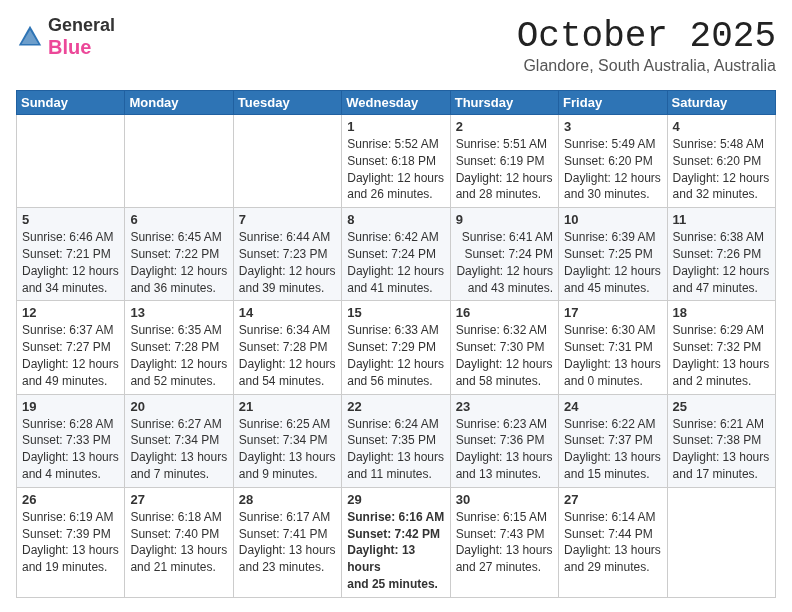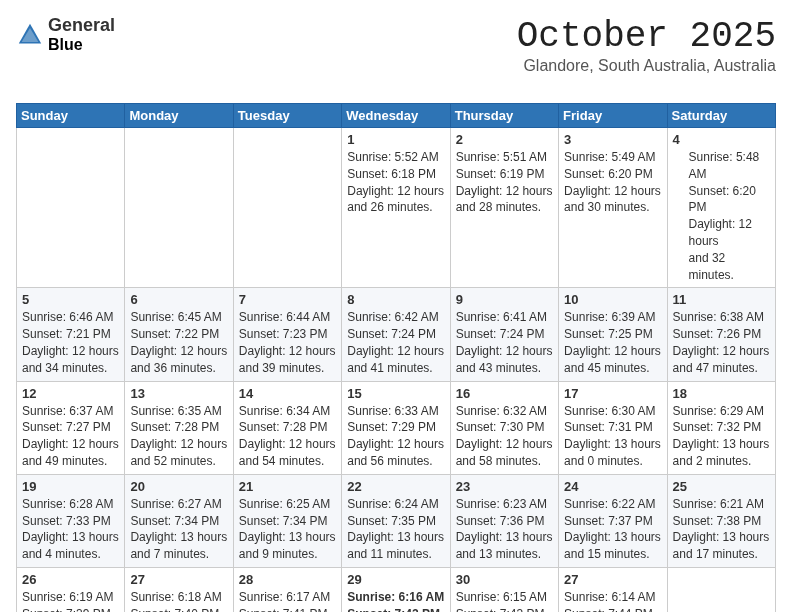--- a/index.html
+++ b/index.html
@@ -14,7 +14,7 @@
       display: flex;
       justify-content: space-between;
       align-items: flex-start;
-      margin-bottom: 28px;
+      margin-bottom: 15px;
     }
     .logo {
       display: flex;

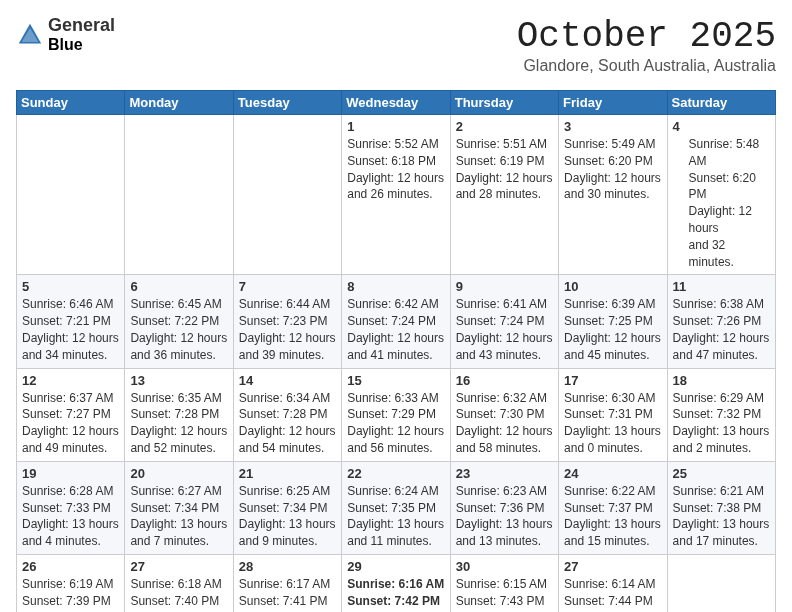--- a/index.html
+++ b/index.html
@@ -32,9 +32,9 @@
       color: #333;
     }
     .logo-blue {
-      font-size: 16px;
+      font-size: 20px;
       font-weight: bold;
-      color: #000000;
+      color: #ec4899;
     }
     .logo-icon {
       width: 28px;

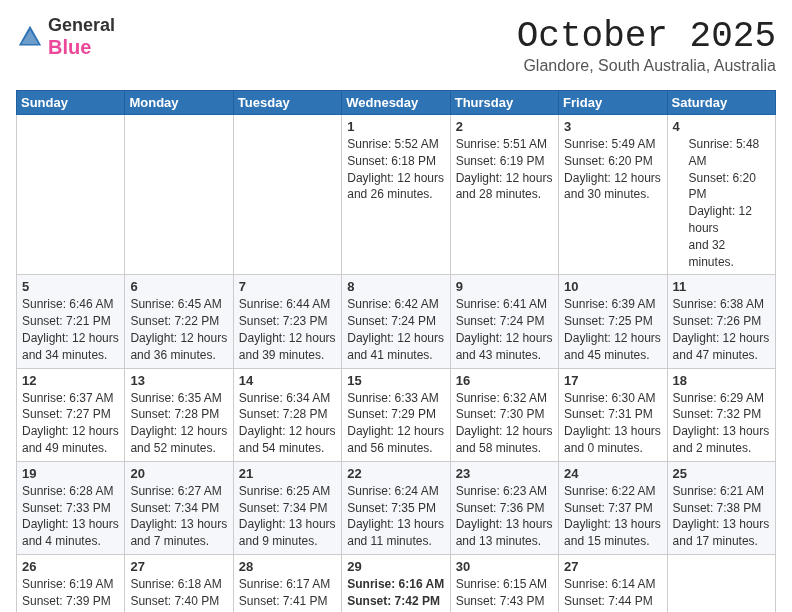--- a/index.html
+++ b/index.html
@@ -155,7 +155,7 @@
         </td>
         <td>
           <span class="day-number">4</span>
-          <div class="day-info" style="white-space: pre-line; margin-left: 16px;">Sunrise: 5:48 AM
+          <div class="day-info" style="white-space: pre-line;">Sunrise: 5:48 AM
 Sunset: 6:20 PM
 Daylight: 12 hours
 and 32 minutes.</div>

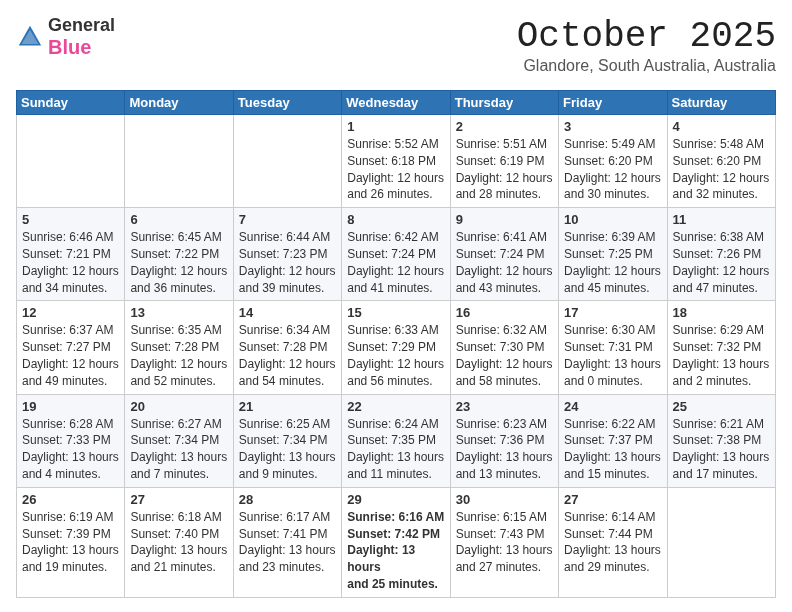--- a/index.html
+++ b/index.html
@@ -192,7 +192,7 @@
         </td>
         <td>
           <span class="day-number">9</span>
-          <div class="day-info" style="white-space: pre-line;">Sunrise: 6:41 AM
+          <div class="day-info" style="white-space: pre-line; text-align: right;">Sunrise: 6:41 AM
 Sunset: 7:24 PM
 Daylight: 12 hours
 and 43 minutes.</div>

